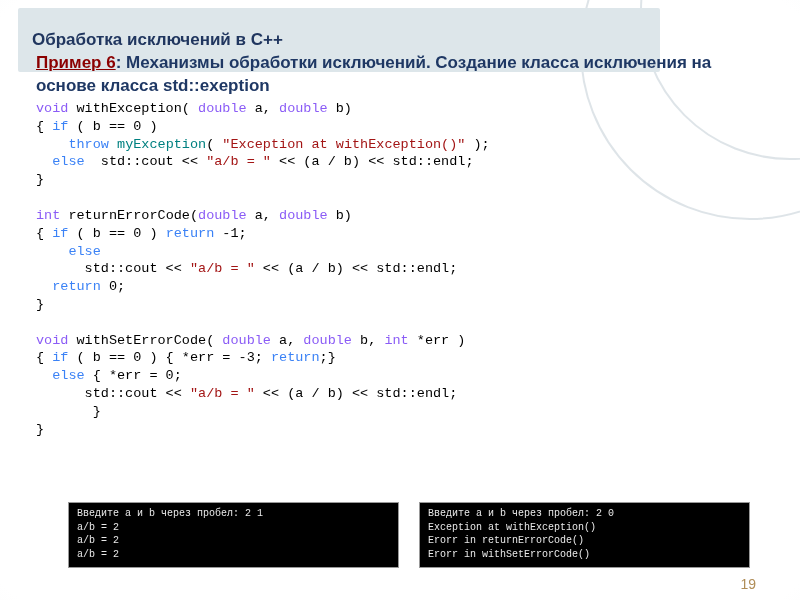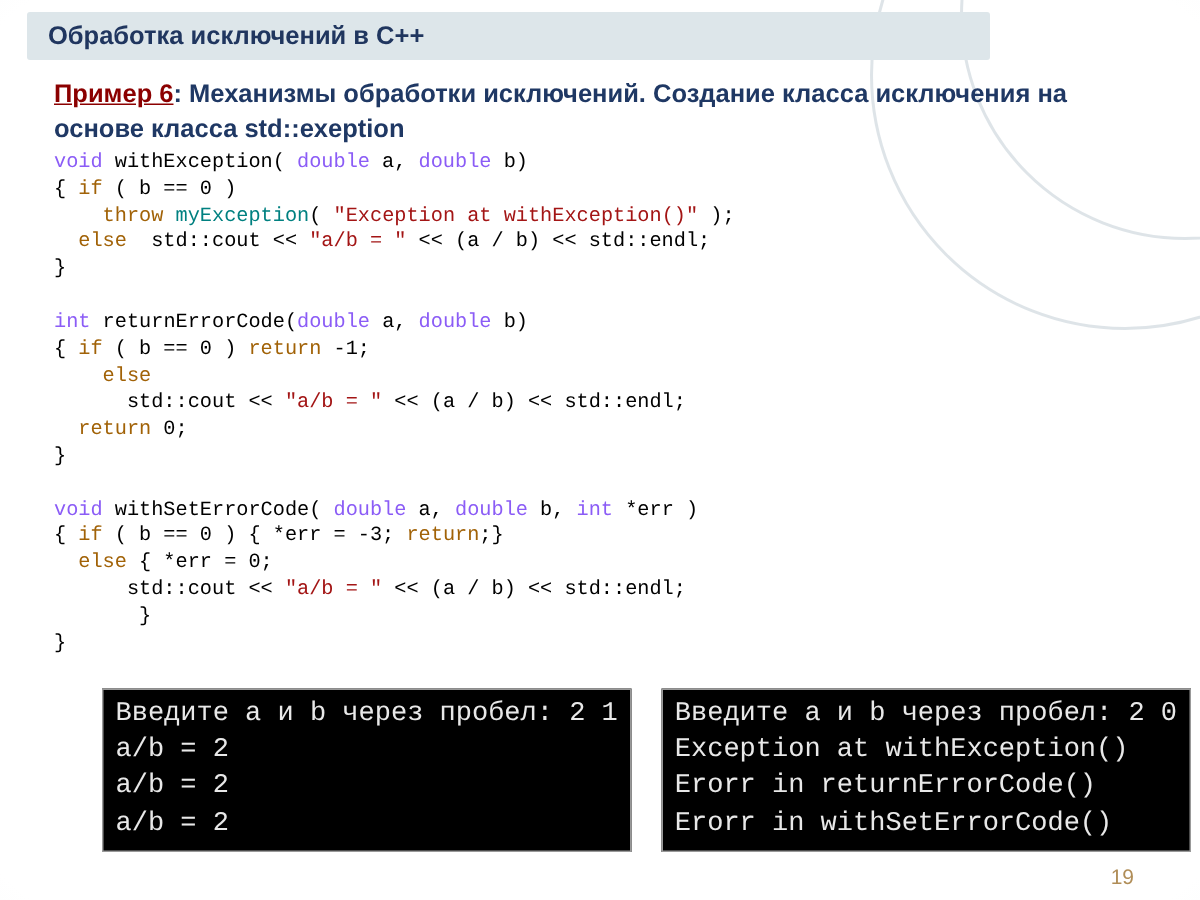--- a/index.html
+++ b/index.html
@@ -27,7 +27,7 @@
     position: absolute;
     top: 8px; left: 18px; right: 140px;
     background: #dde6ea;
-    padding: 6px 14px;
+    padding: 22px 14px;
     font-size: 17px;
     font-weight: bold;
     color: #20365f;

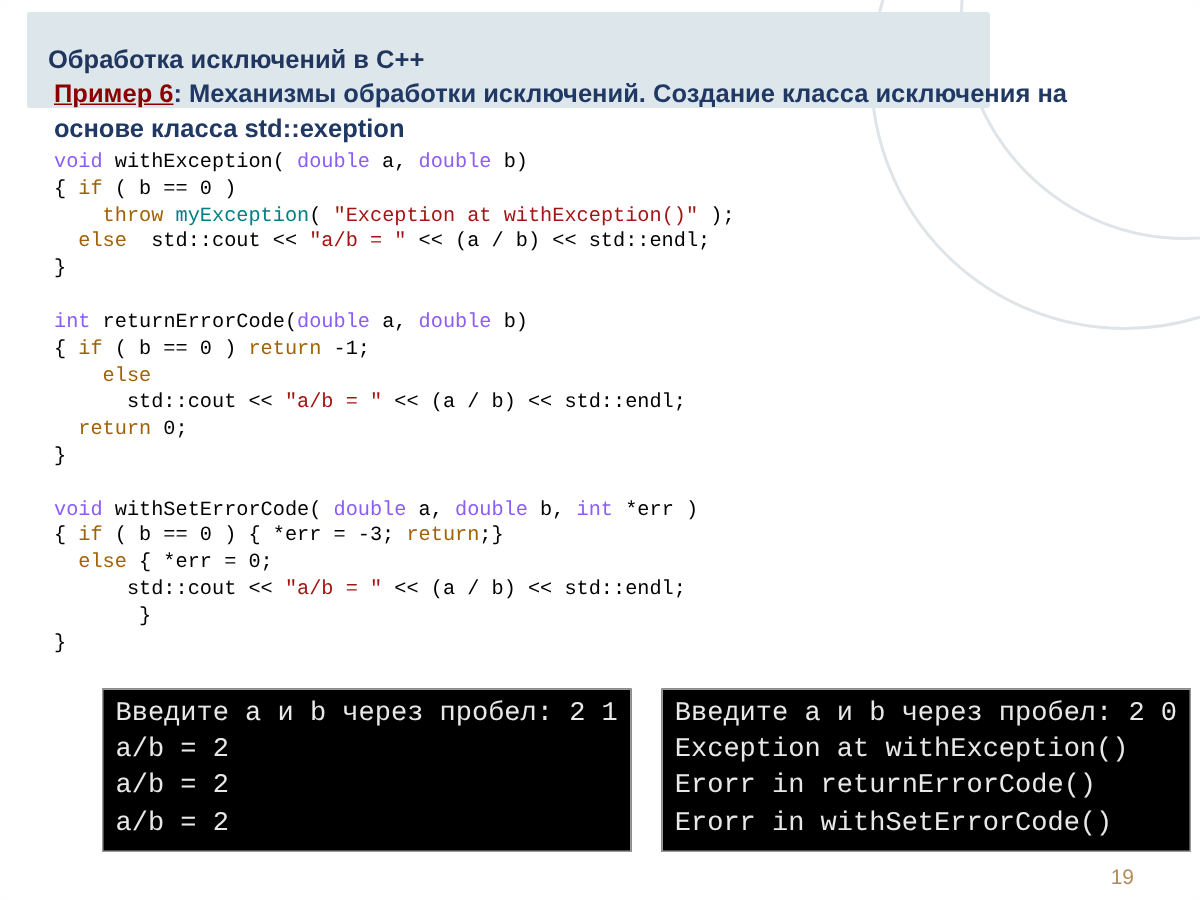--- a/index.html
+++ b/index.html
@@ -52,7 +52,7 @@
     white-space: pre;
   }
   .kw-type { color: #8b5cf6; }
-  .kw-ctrl { color: #a16207; }
+  .kw-ctrl { color: #3b82f6; }
   .cls { color: #008080; }
   .str { color: #a31515; }
   .console-row {

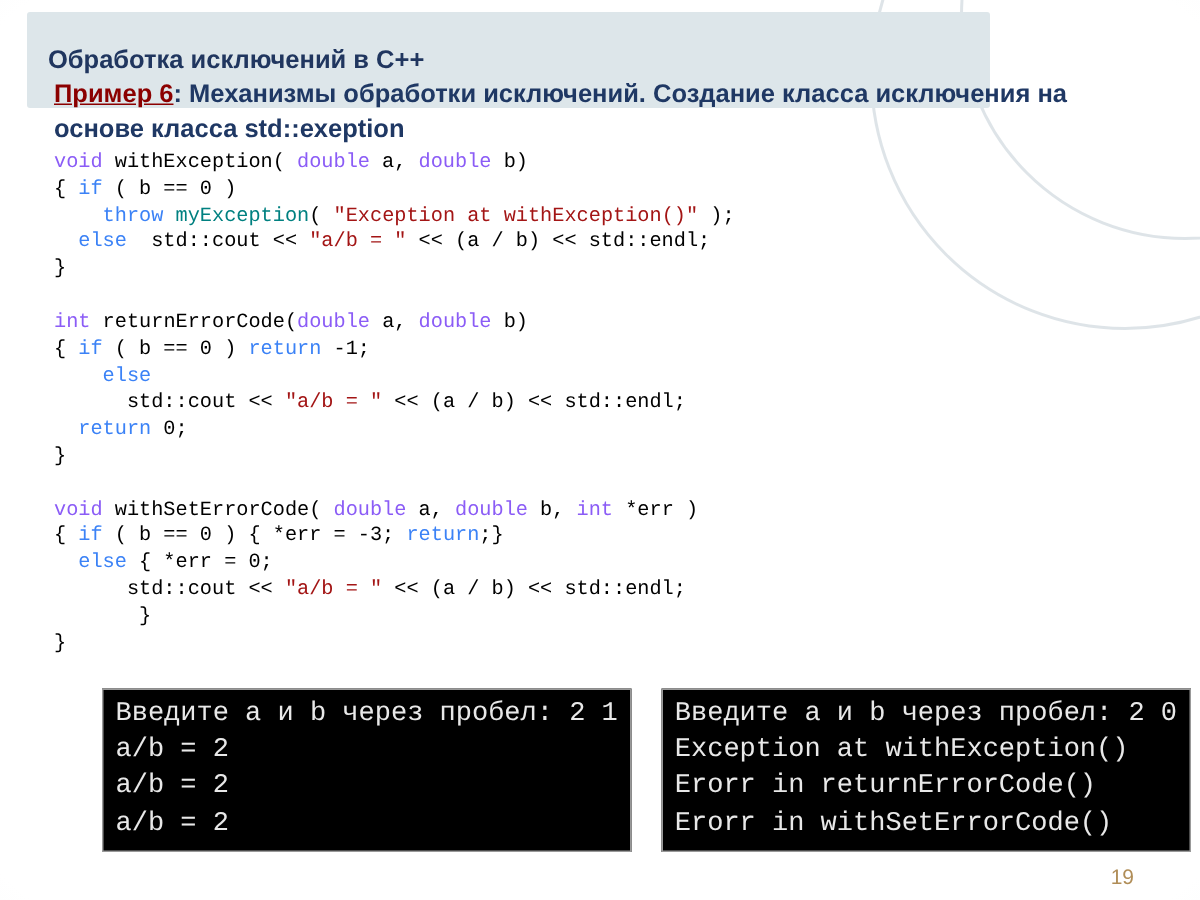--- a/index.html
+++ b/index.html
@@ -66,7 +66,7 @@
     background: #000;
     color: #e8e8e8;
     font-family: 'Courier New', monospace;
-    font-size: 18px;
+    font-size: 10px;
     line-height: 1.35;
     padding: 4px 8px 6px 8px;
     white-space: pre;

